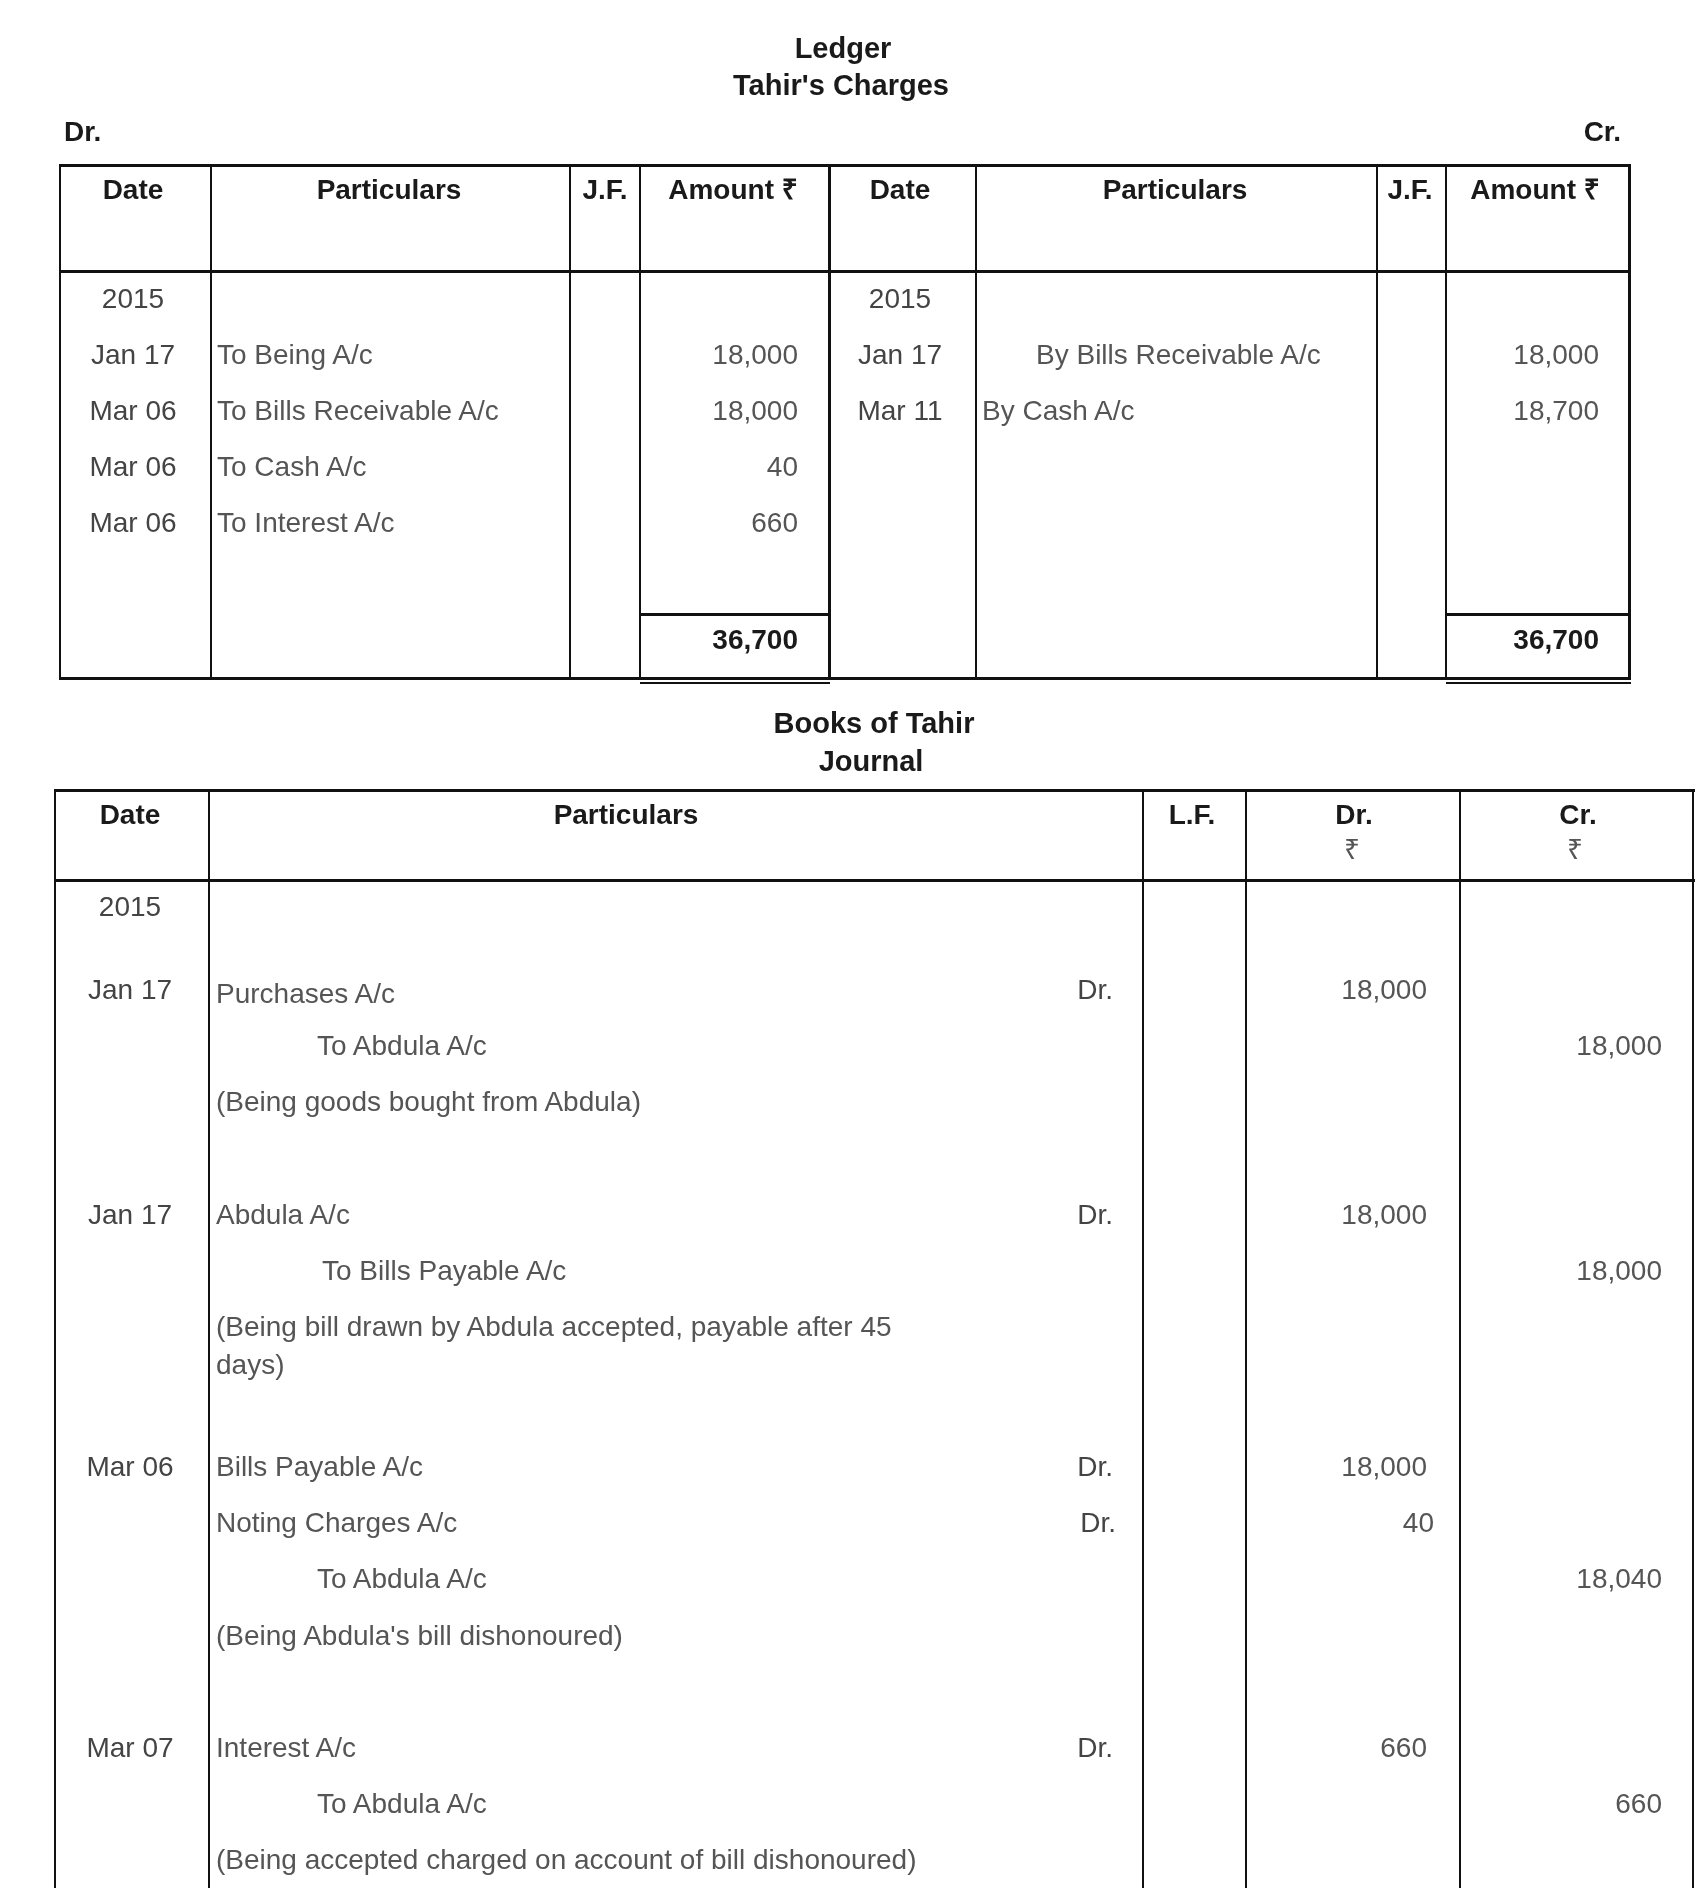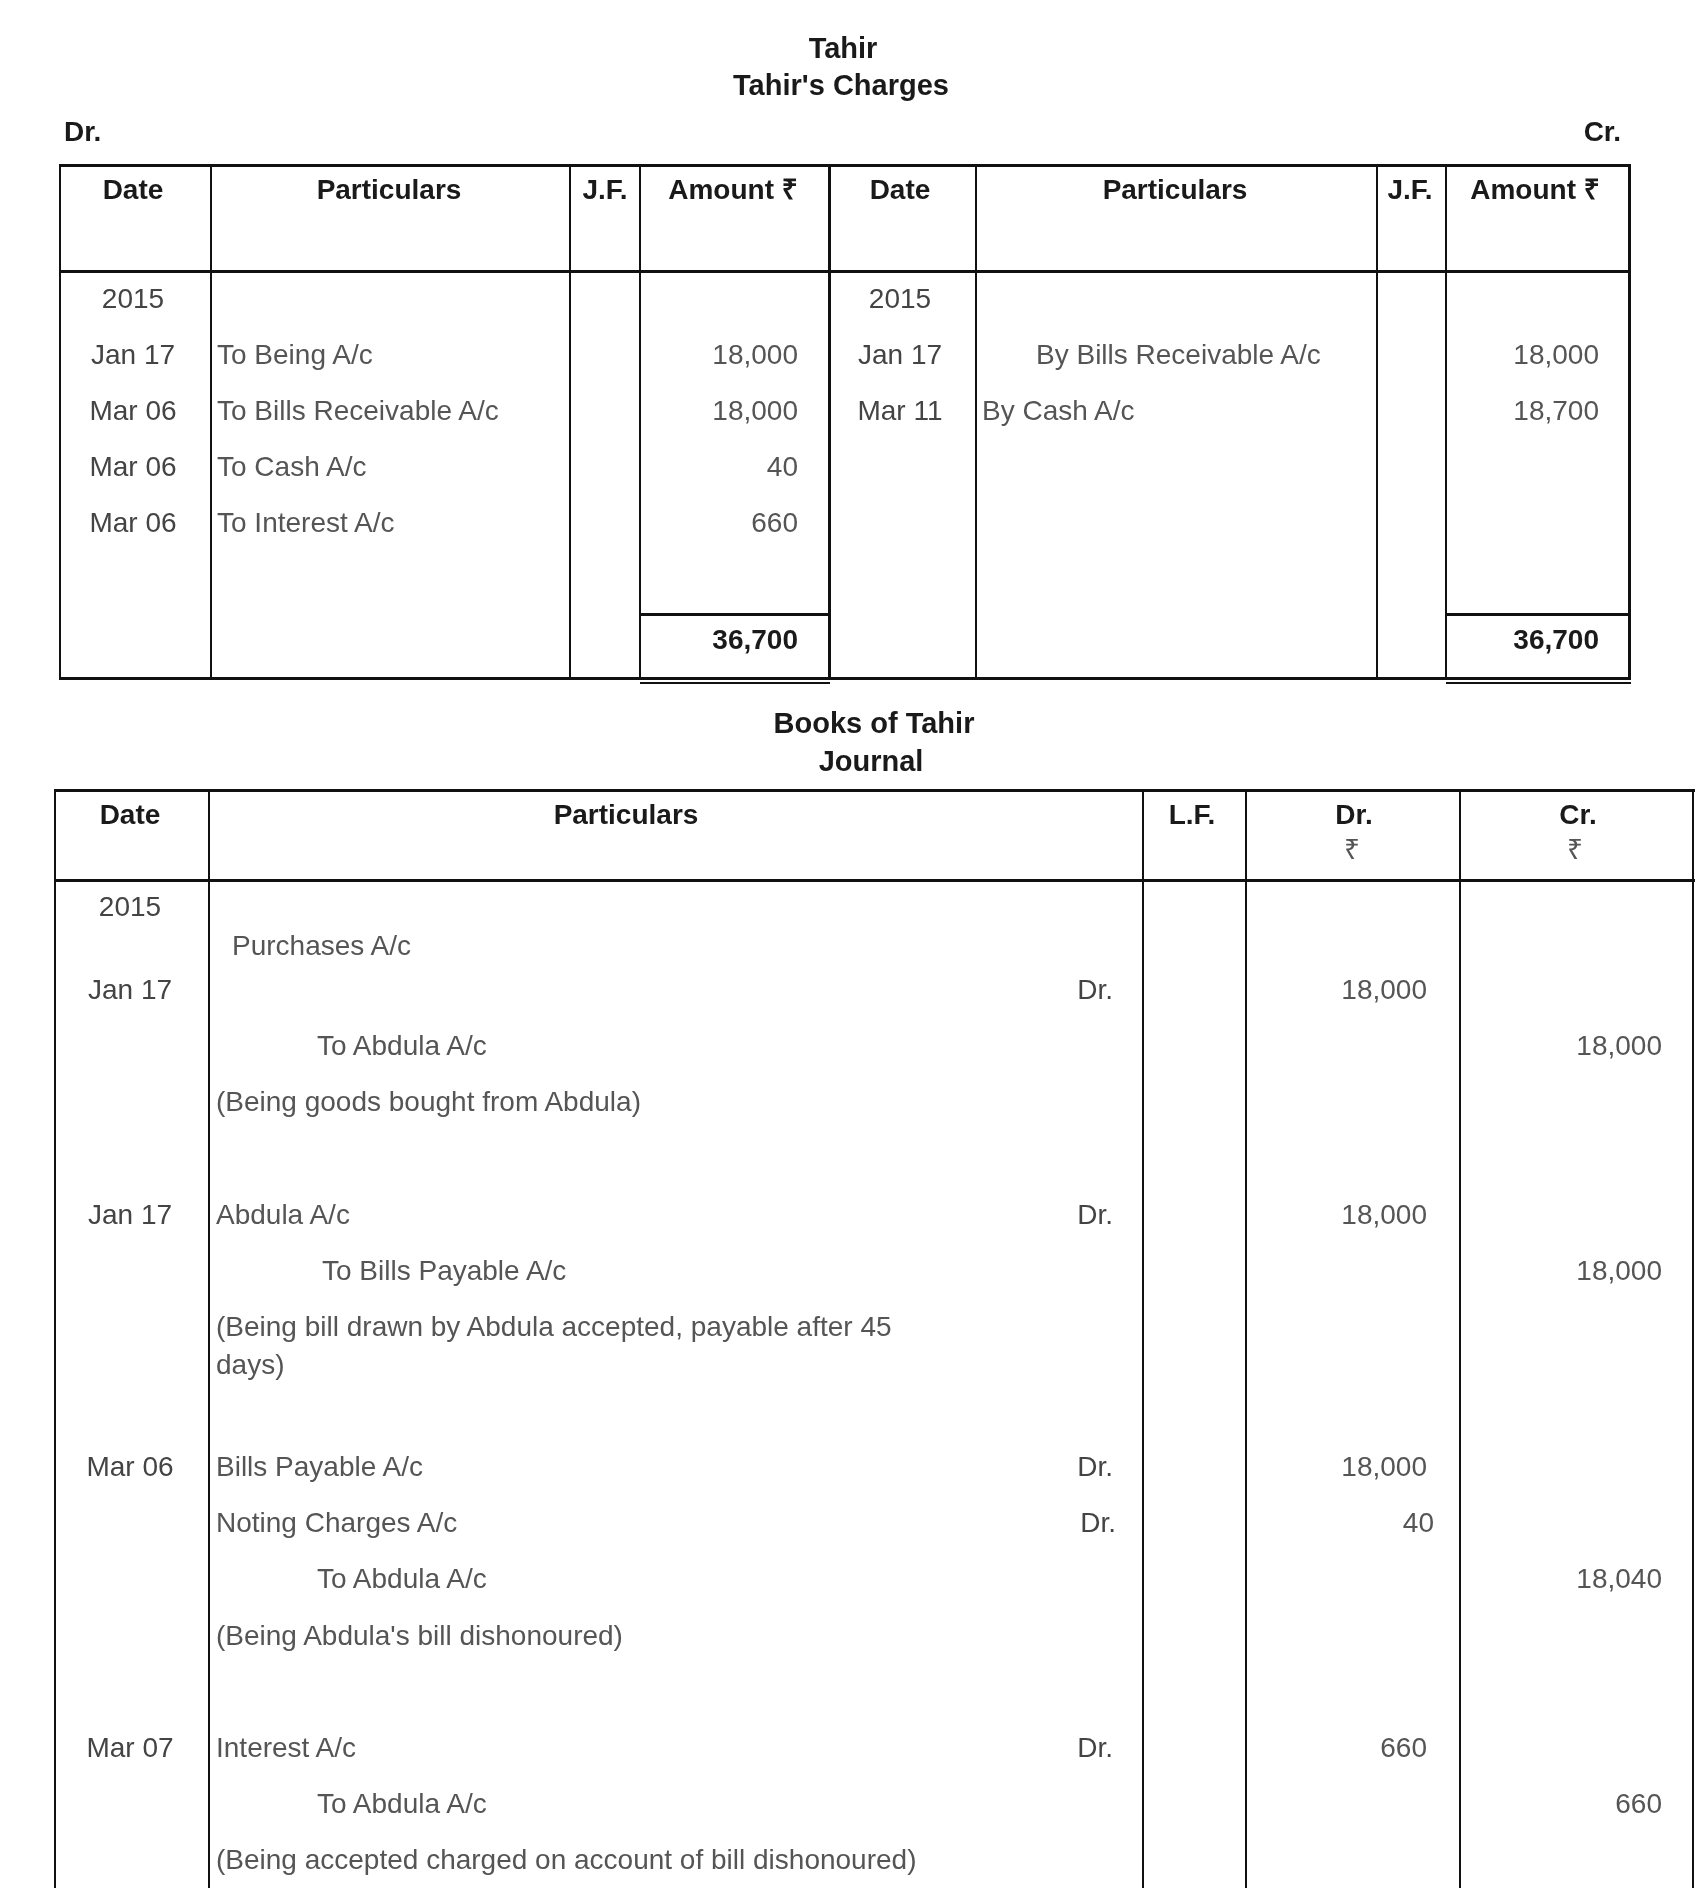--- a/index.html
+++ b/index.html
@@ -20,7 +20,7 @@
 <body>
 
 <div>
-  <div class="abs title" style="left:843px; top:34px;">Tahir</div>
+  <div class="abs title" style="left:843px; top:34px;">Ledger</div>
   <div class="abs title" style="left:841px; top:71px;">Tahir's Charges</div>
   <div class="abs hdr" style="left:64px; top:118px;">Dr.</div>
   <div class="abs hdr ra" style="left:1621px; top:118px;">Cr.</div>

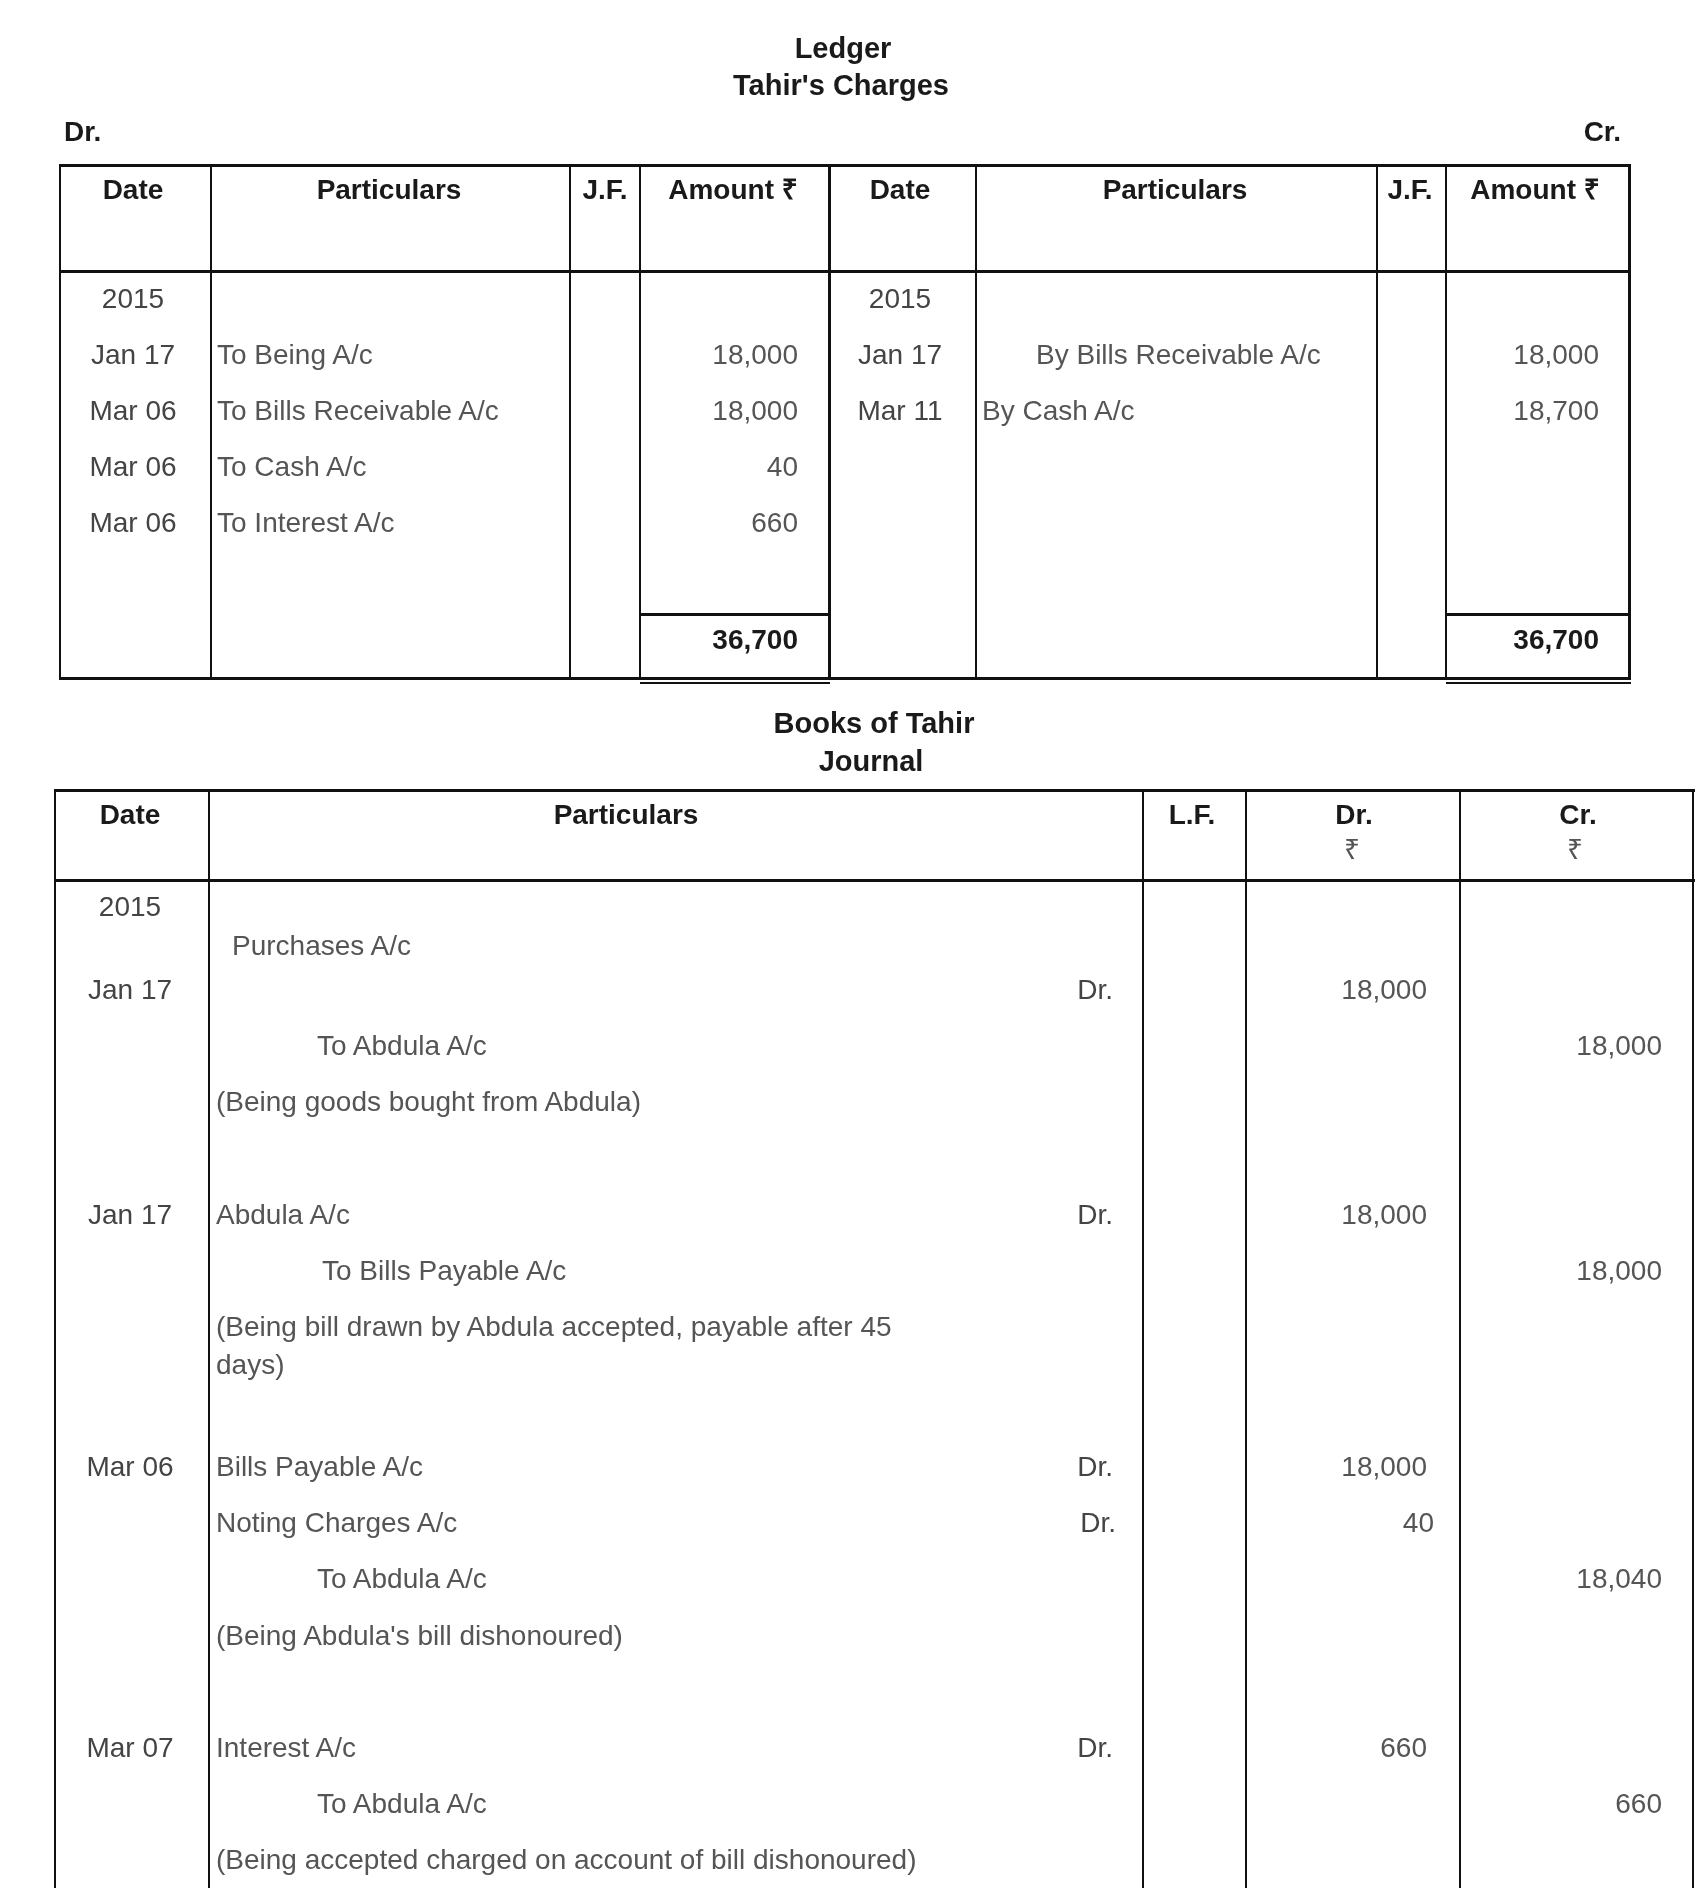--- a/index.html
+++ b/index.html
@@ -120,7 +120,7 @@
 
   <div>
     <div class="abs txt dc ctr" style="left:130px; top:976px;">Jan 17</div>
-    <div class="abs txt" style="left:216px; top:932px;margin-left:16px;">Purchases A/c</div>
+    <div class="abs txt" style="left:216px; top:980px;">Purchases A/c</div>
     <div class="abs txt dc ra" style="left:1113px; top:976px;">Dr.</div>
     <div class="abs txt ra" style="left:1427px; top:976px;">18,000</div>
     <div class="abs txt" style="left:317px; top:1032px;">To Abdula A/c</div>

